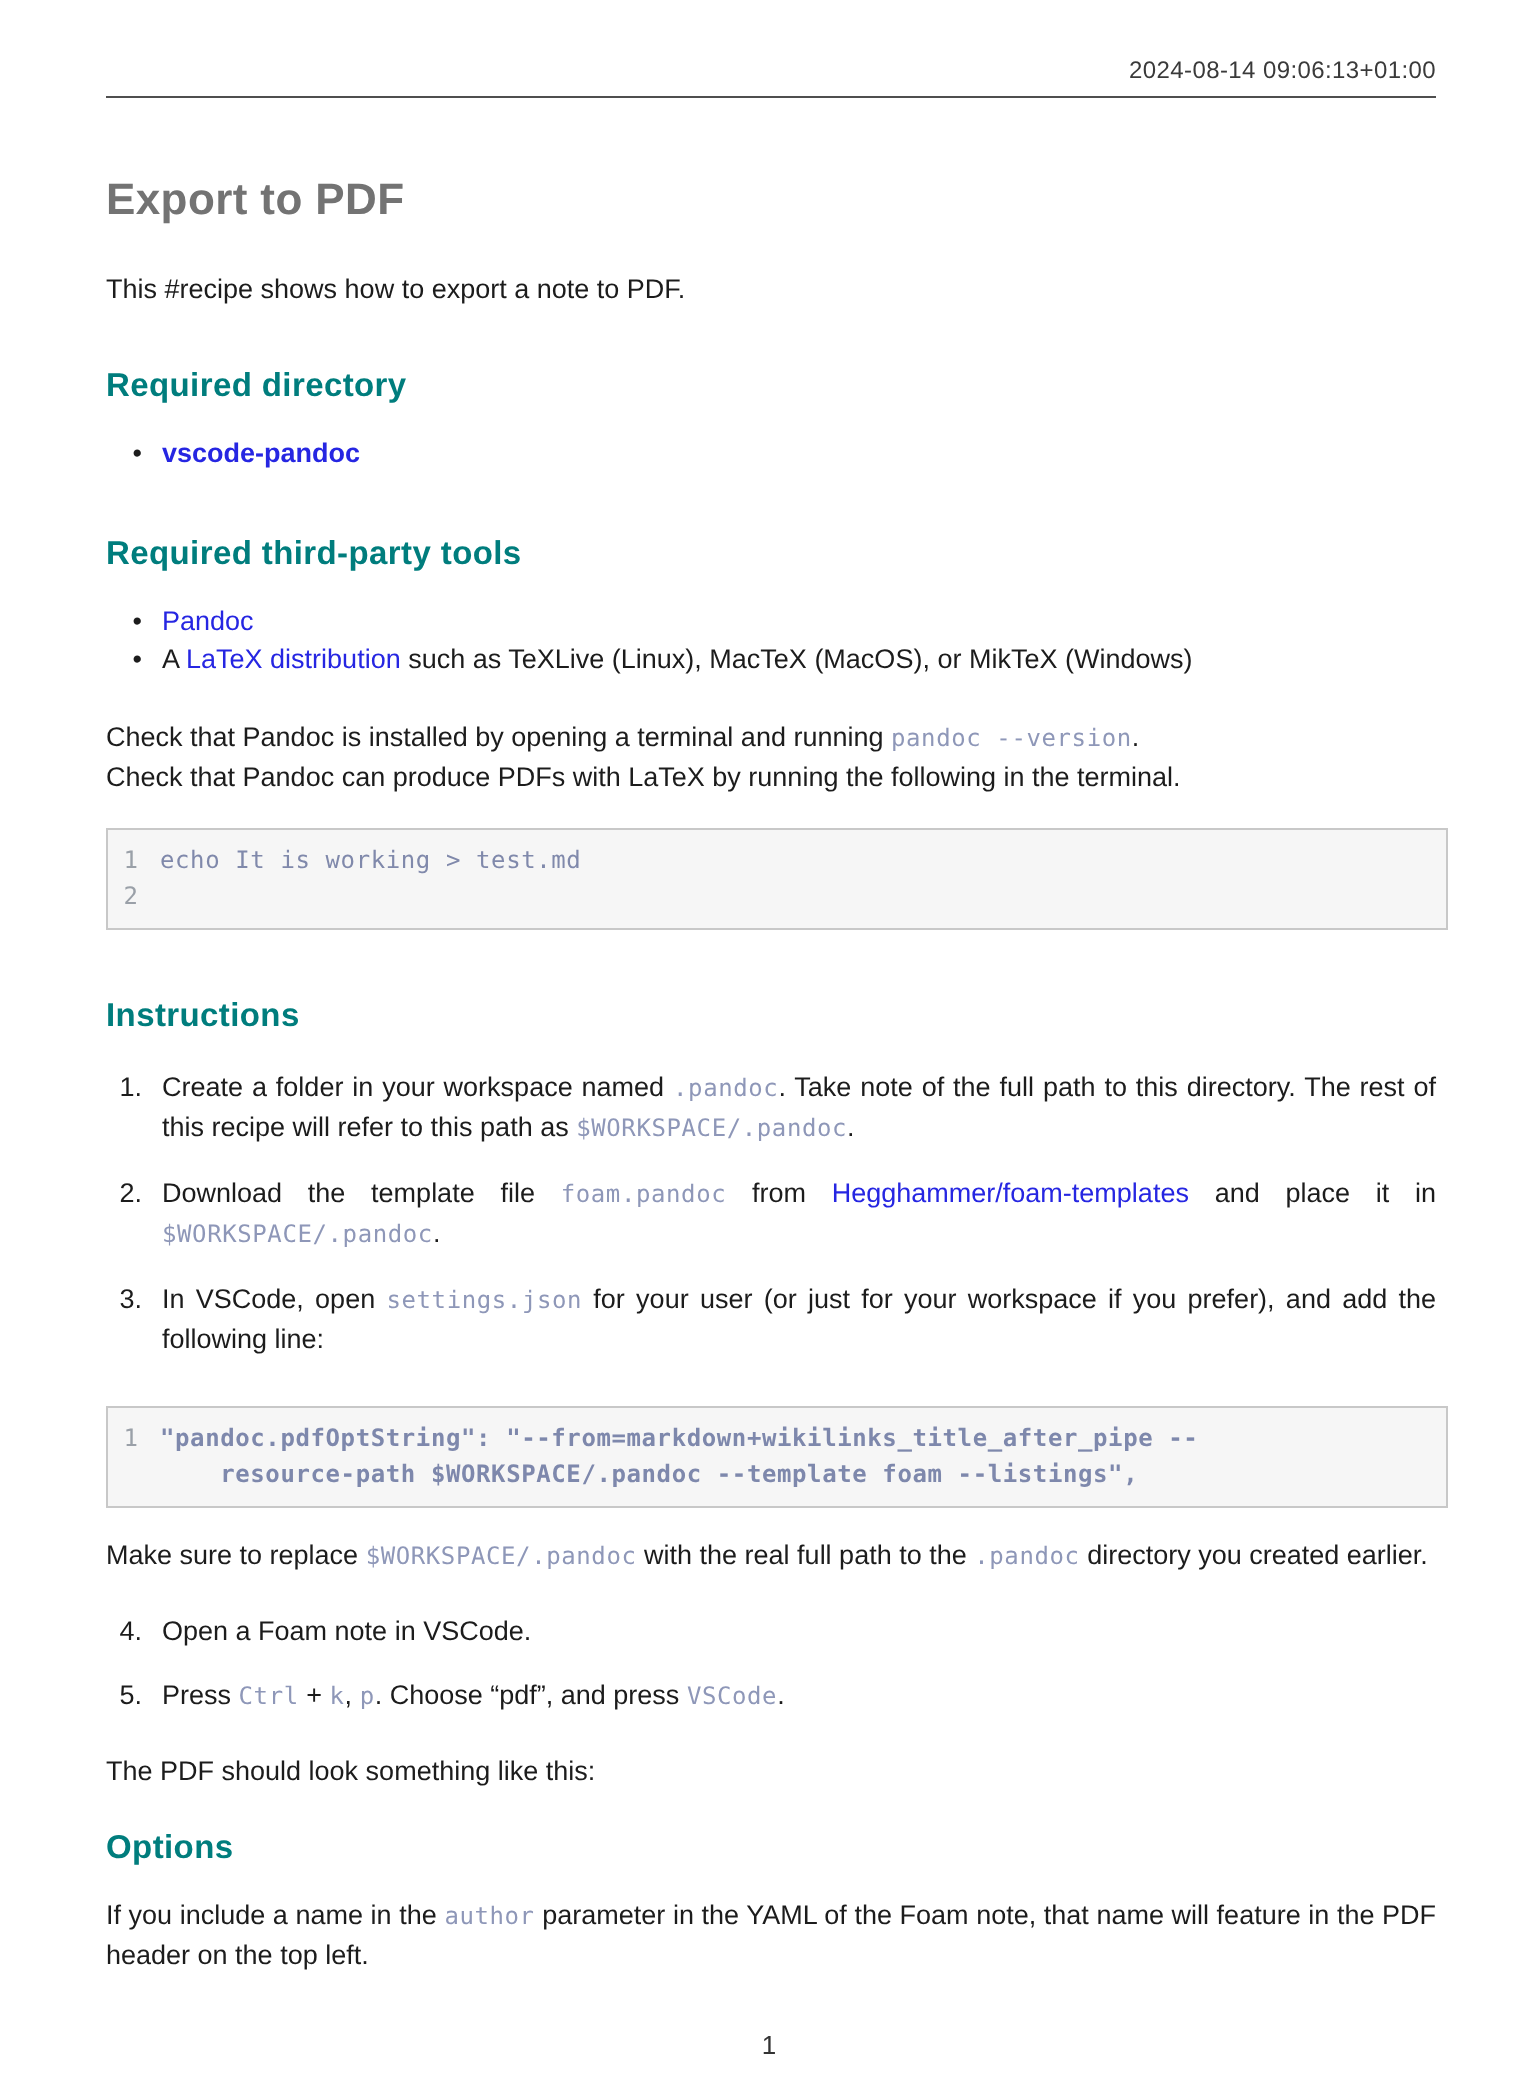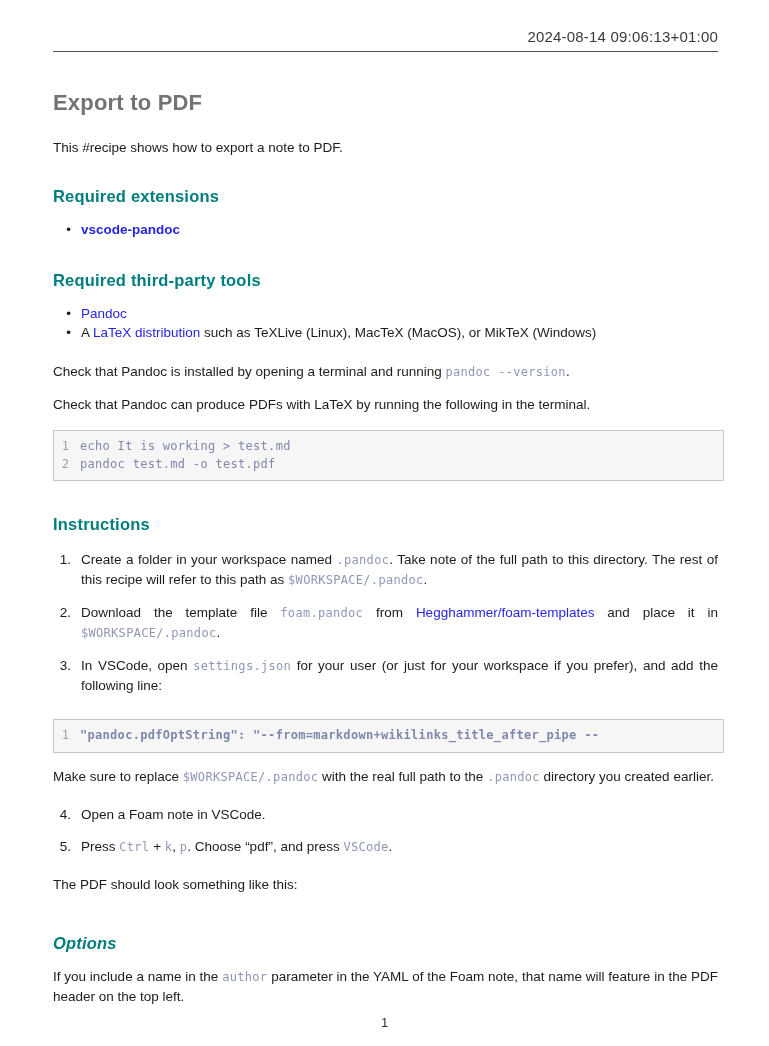--- a/index.html
+++ b/index.html
@@ -13,7 +13,7 @@
   }
   .content { width: 665px; }
   .doc-header .timestamp {
-    text-align: right; font-size: 15px; color: #3a3a3a; letter-spacing: 0.2px;
+    text-align: right; font-size: 12px; color: #3a3a3a; letter-spacing: 0.2px;
   }
   .header-rule { border-top: 1px solid #4f4f4f; margin-top: 6px; }
   h1 {

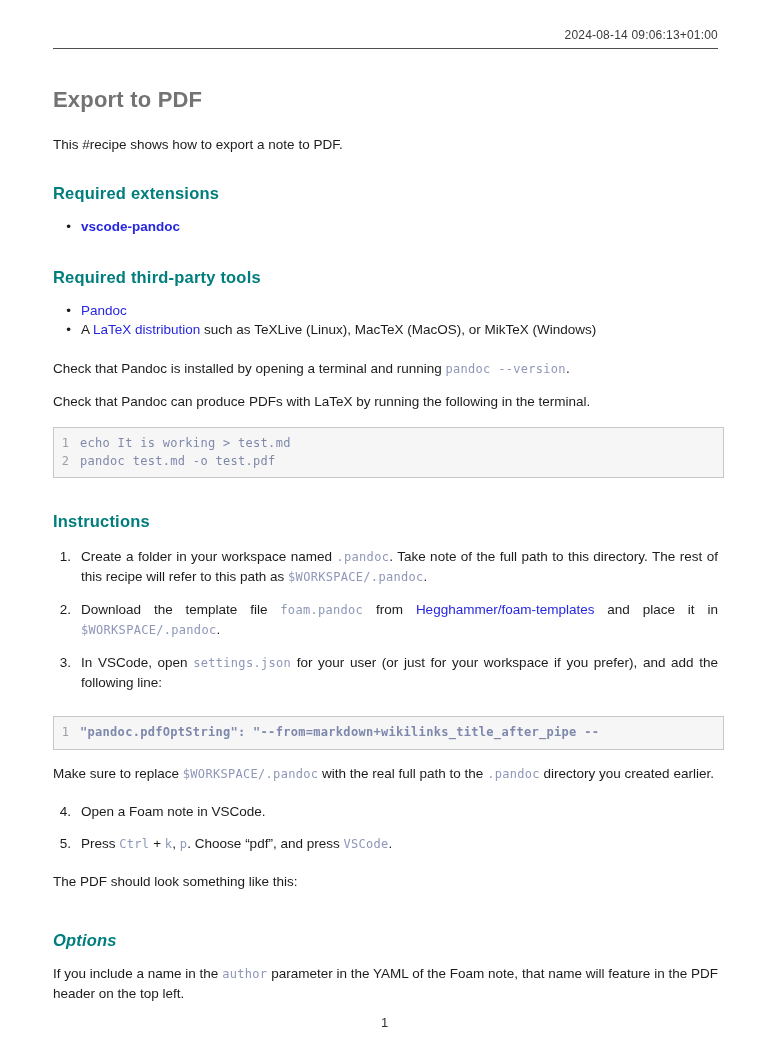--- a/index.html
+++ b/index.html
@@ -85,7 +85,7 @@
 
     <p class="para mt22">This #recipe shows how to export a note to PDF.</p>
 
-    <h2 class="h2-1">Required extensions</h2>
+    <h2 class="h2-1">Required directory</h2>
     <div class="bullets">
         <div class="bullet-item">
           <span class="bullet-marker">•</span>

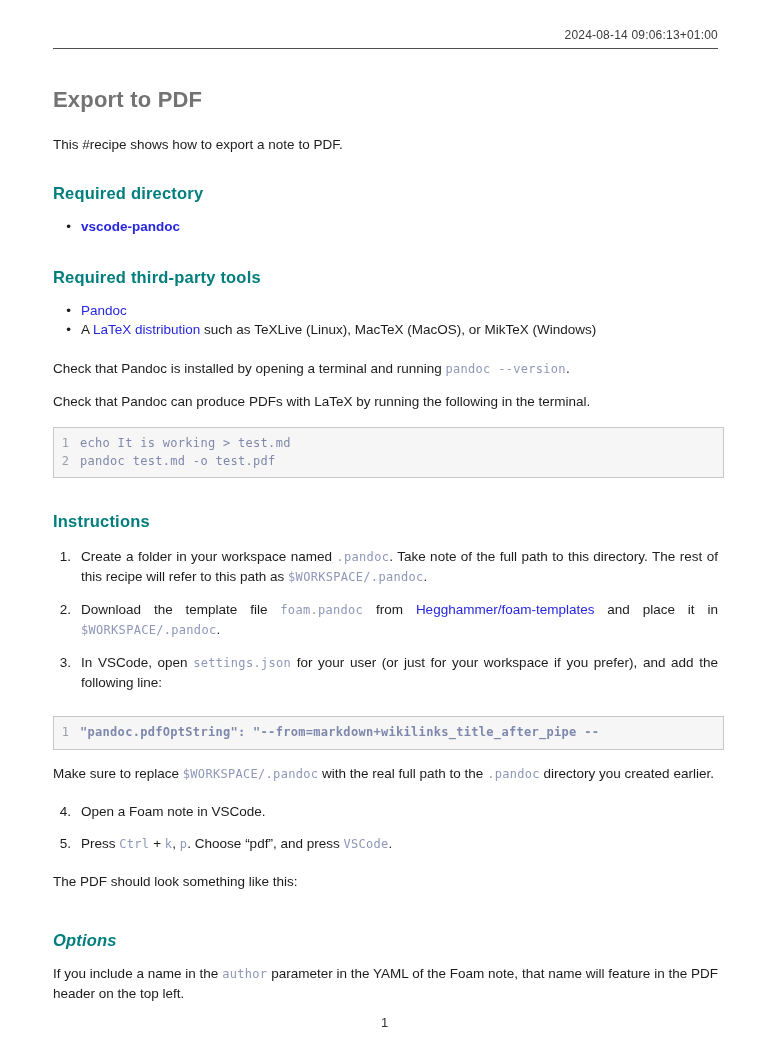--- a/index.html
+++ b/index.html
@@ -30,7 +30,7 @@
   .para {
     margin-top: 20px; font-size: 13.5px; line-height: 19px; text-align: justify;
   }
-  .para.tight { margin-top: 13px; }
+  .para.tight { margin-top: 0; }
   .para.mt14 { margin-top: 14px; }
   .para.mt18 { margin-top: 18px; }
   .para.mt22 { margin-top: 22px; }

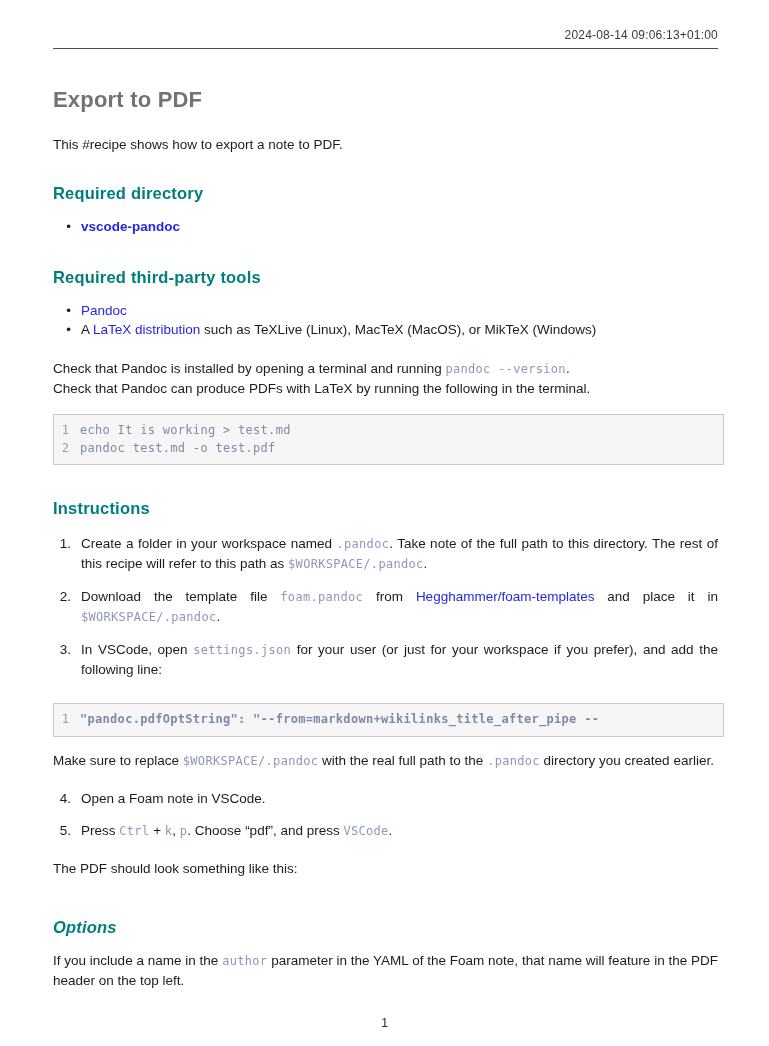--- a/index.html
+++ b/index.html
@@ -115,7 +115,6 @@
         </div>
         <div class="code-line">
           <span class="lineno">2</span>
-          <span class="code-text">pandoc test.md -o test.pdf</span>
         </div>
       </div>
 

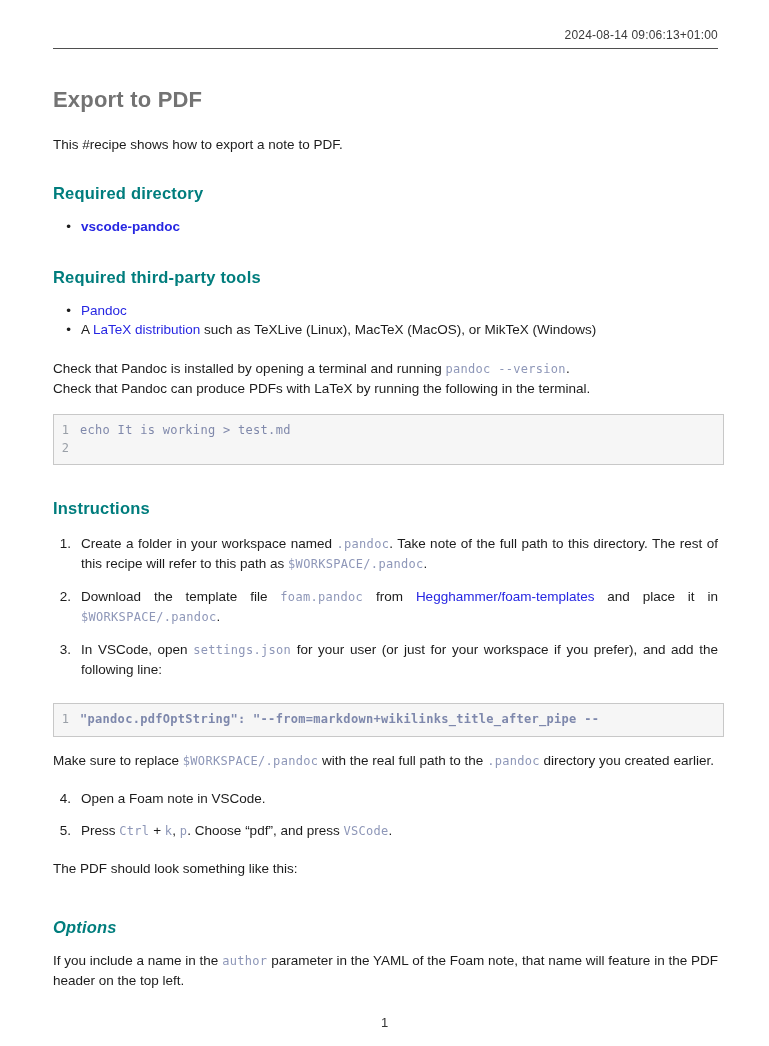--- a/index.html
+++ b/index.html
@@ -141,6 +141,7 @@
         </div>
         <div class="code-line">
           <span class="lineno"></span>
+          <span class="code-text">    resource-path $WORKSPACE/.pandoc --template foam --listings",</span>
         </div>
       </div>
 

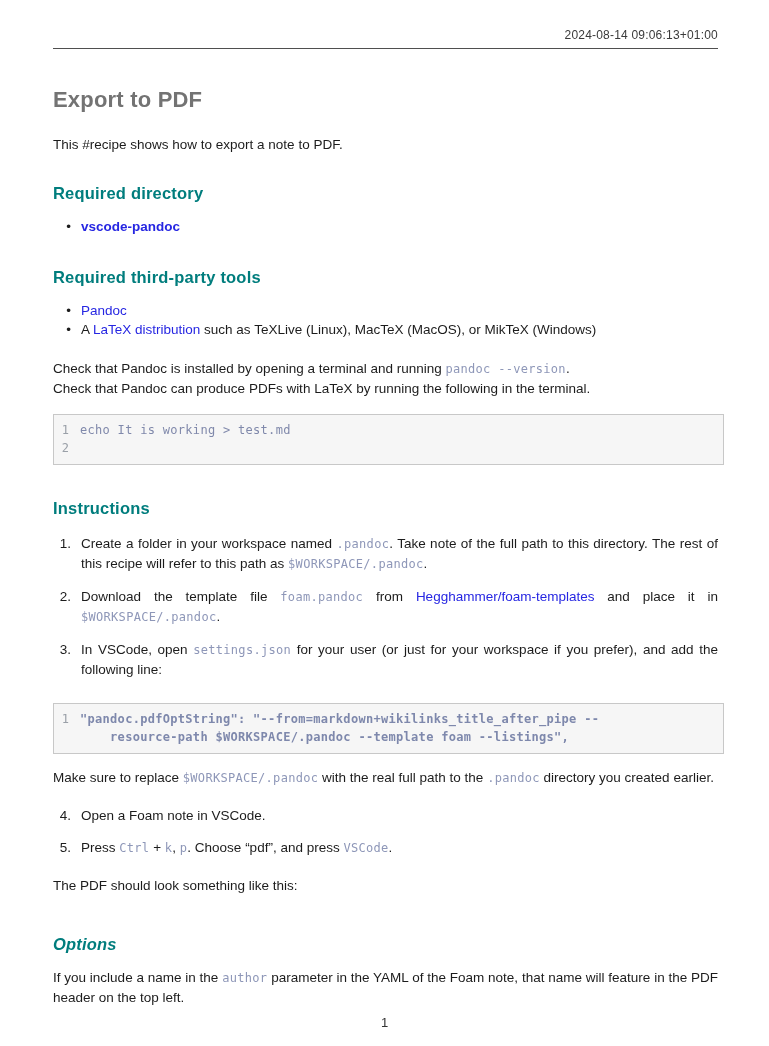--- a/index.html
+++ b/index.html
@@ -26,7 +26,7 @@
   .h2-1 { margin-top: 30px; }
   .h2-2 { margin-top: 32px; }
   .h2-3 { margin-top: 34px; }
-  .h2-4 { margin-top: 40px; font-style: italic; }
+  .h2-4 { margin-top: 20px; }
   .para {
     margin-top: 20px; font-size: 13.5px; line-height: 19px; text-align: justify;
   }

